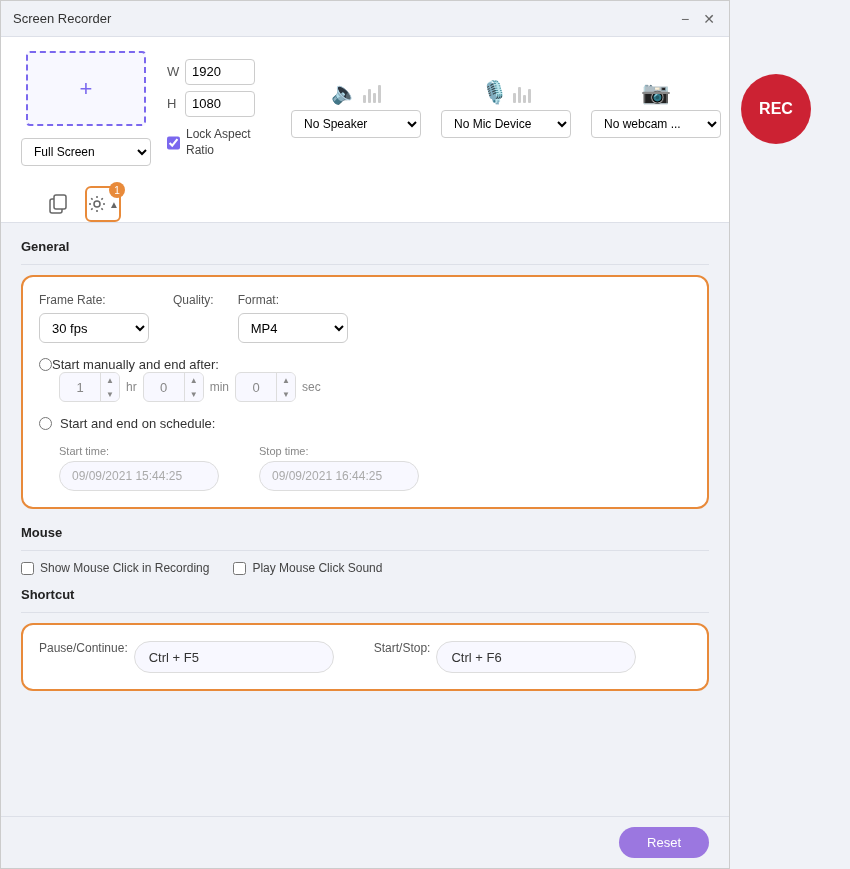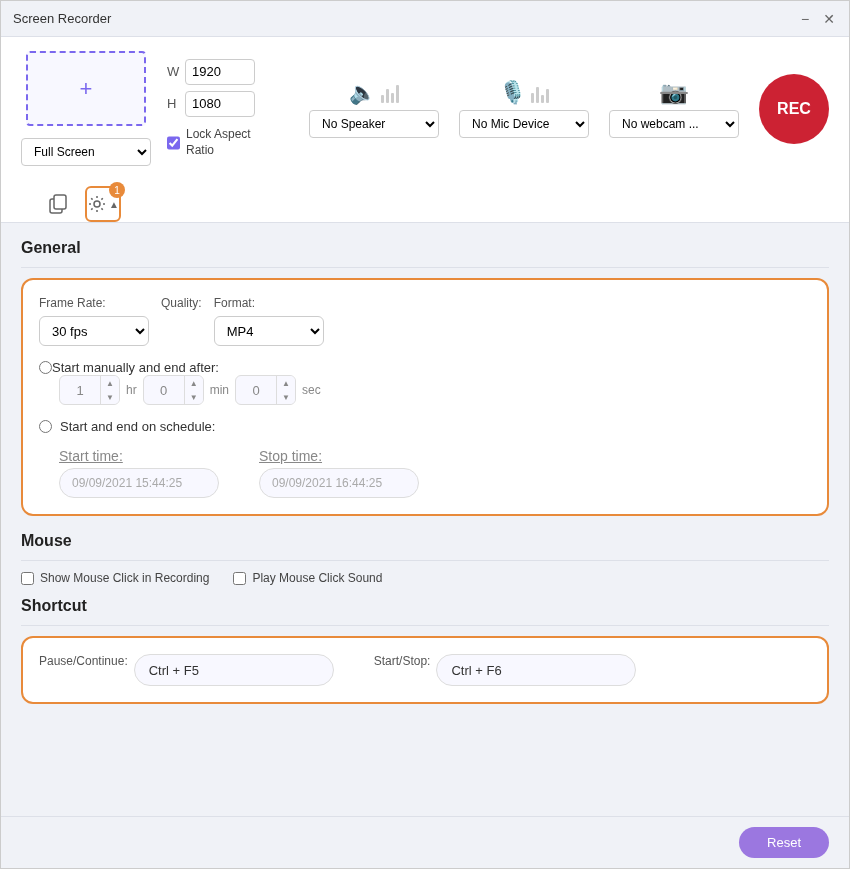--- a/index.html
+++ b/index.html
@@ -13,7 +13,7 @@
       color: #333;
     }
     .window {
-      width: 850px;
+      width: 730px;
       height: 869px;
       background: #f0f2f7;
       border: 1px solid #ccc;

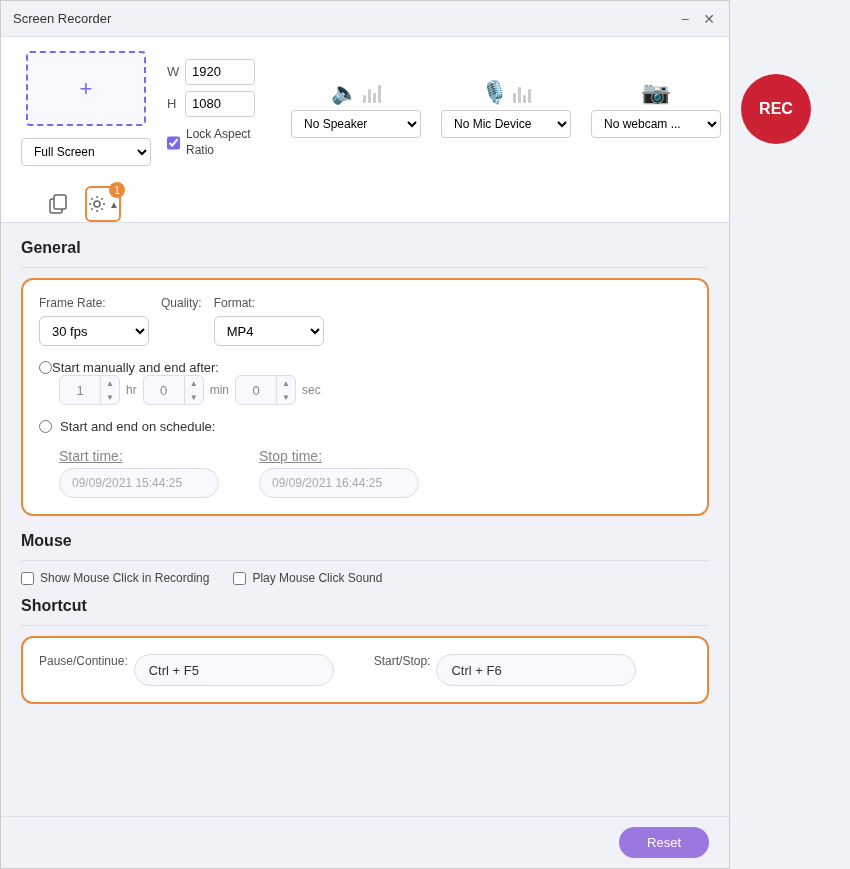--- a/index.html
+++ b/index.html
@@ -240,7 +240,7 @@
     }
     .section-title {
       font-weight: 700;
-      font-size: 16px;
+      font-size: 13px;
       color: #222;
       margin-bottom: 10px;
     }

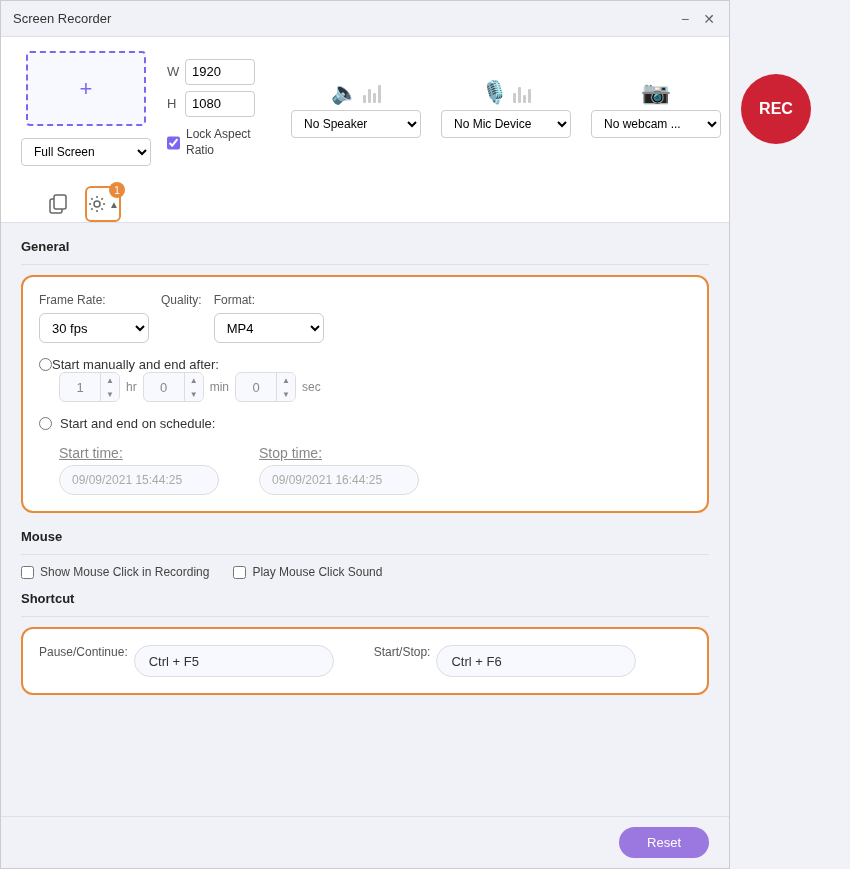--- a/index.html
+++ b/index.html
@@ -258,7 +258,7 @@
     }
     .row-3col {
       display: flex;
-      gap: 12px;
+      gap: 24px;
       margin-bottom: 14px;
     }
     .field-group {

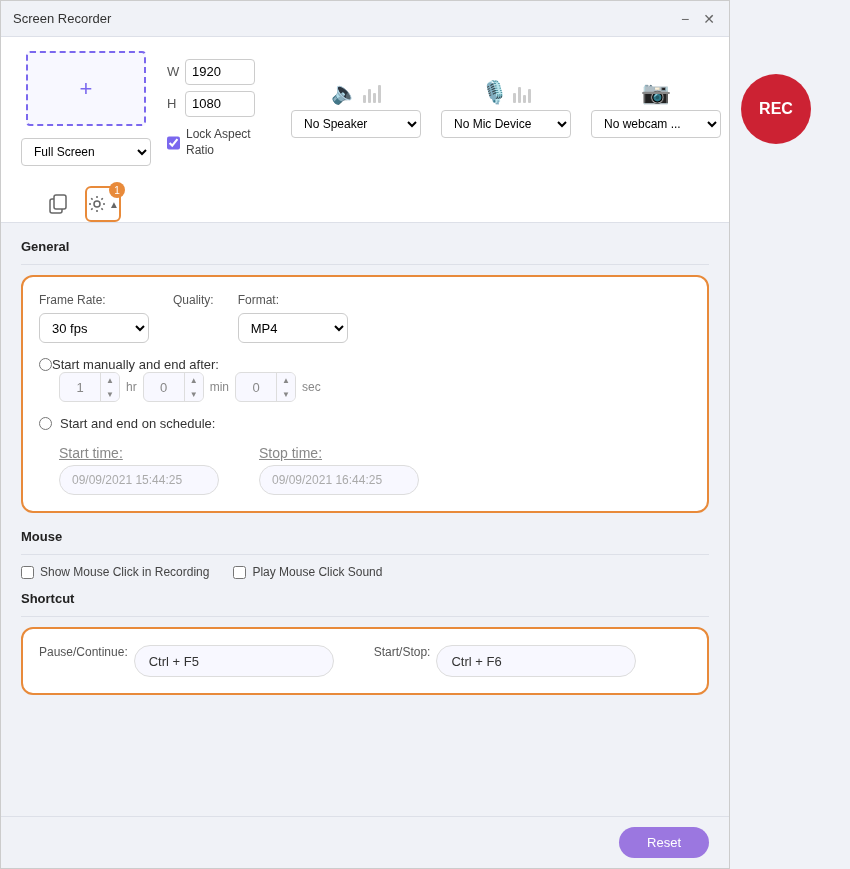--- a/index.html
+++ b/index.html
@@ -356,9 +356,8 @@
       gap: 4px;
     }
     .schedule-label {
-      font-size: 14px;
+      font-size: 11px;
       color: #888;
-      text-decoration: underline;
     }
     .schedule-input {
       width: 160px;

